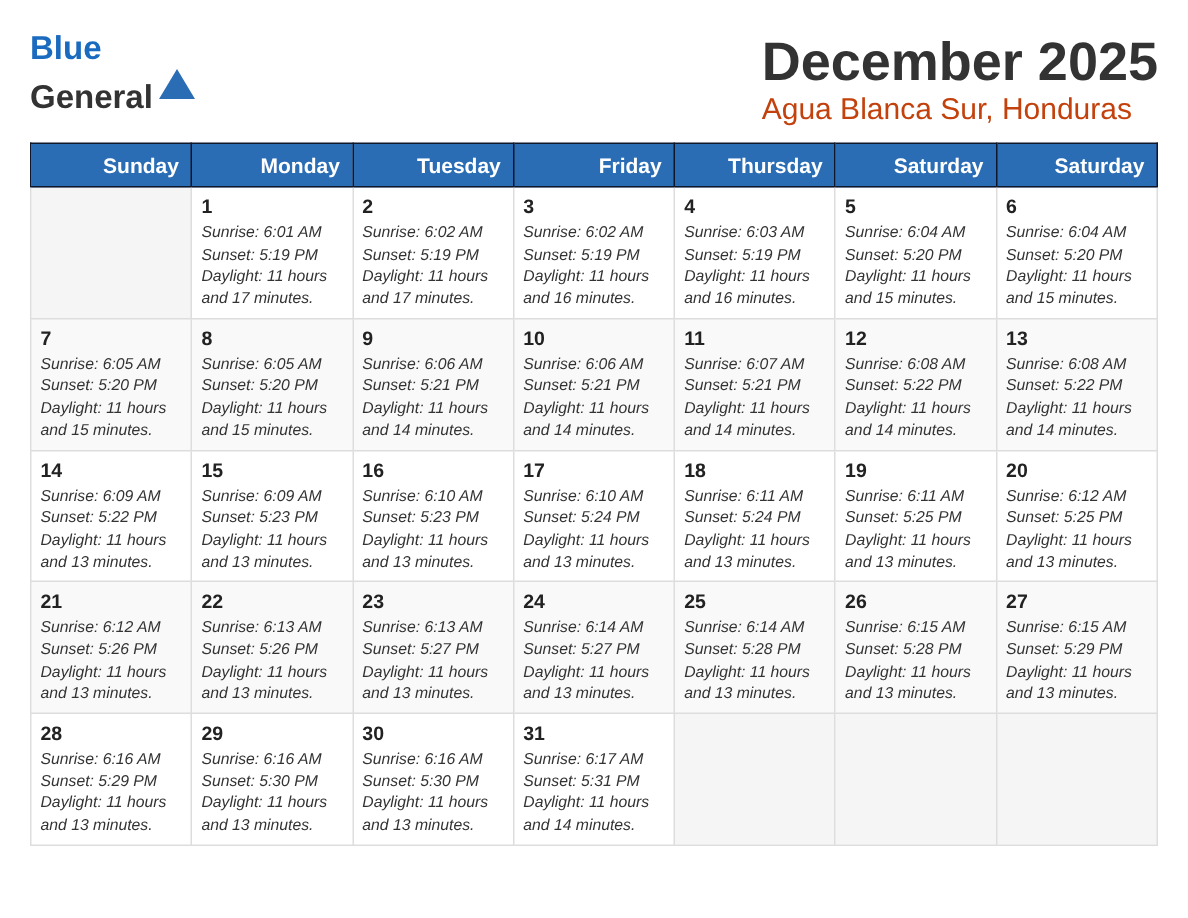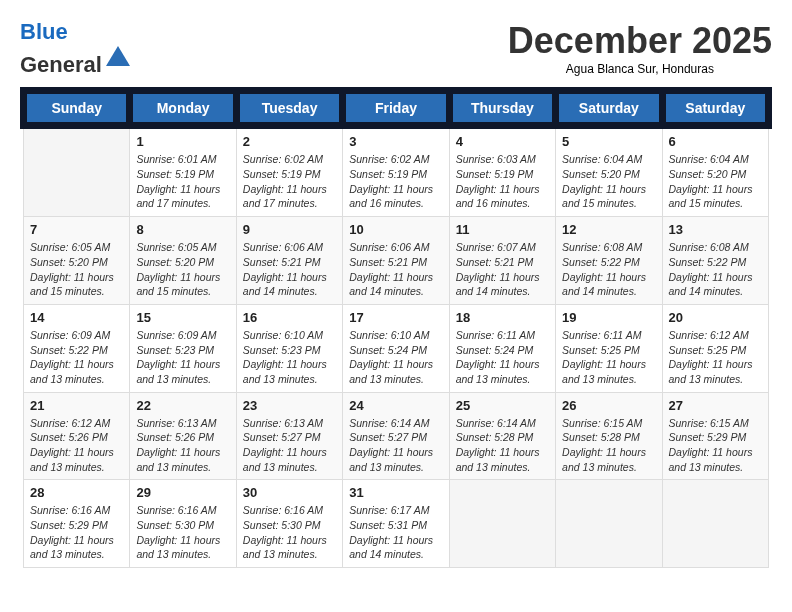--- a/index.html
+++ b/index.html
@@ -33,7 +33,7 @@
       margin-left: 2px;
     }
     .title-block {
-      text-align: center;
+      text-align: left;
     }
     .month-title {
       font-size: 36px;

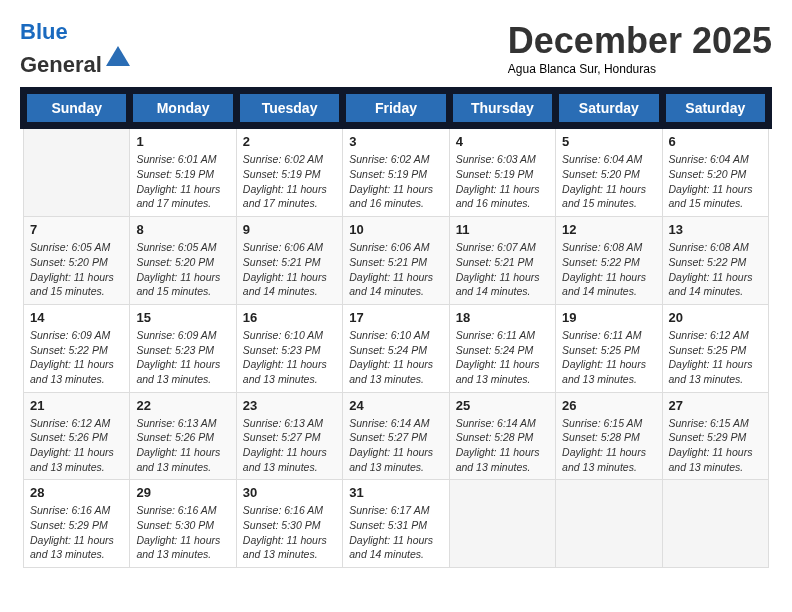--- a/index.html
+++ b/index.html
@@ -41,8 +41,8 @@
       color: #333;
     }
     .location {
-      font-size: 12px;
-      color: #000000;
+      font-size: 20px;
+      color: #c2410c;
     }
     .calendar {
       width: 100%;

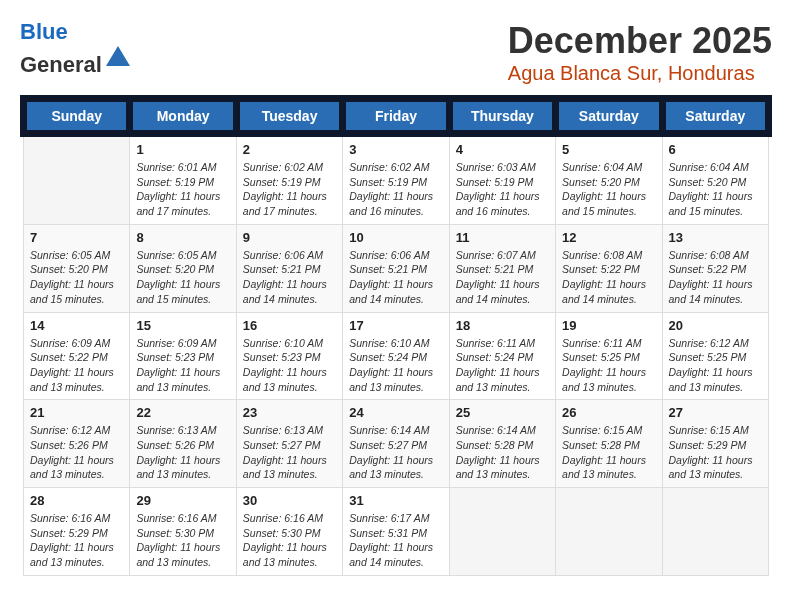--- a/index.html
+++ b/index.html
@@ -52,10 +52,10 @@
     .calendar th {
       background-color: #2a6db5;
       color: #fff;
-      text-align: center;
+      text-align: right;
       padding: 6px 8px;
       font-size: 14px;
-      border: 7px solid #0f172a;
+      border: 1px solid #0f172a;
     }
     .calendar td {
       vertical-align: top;

